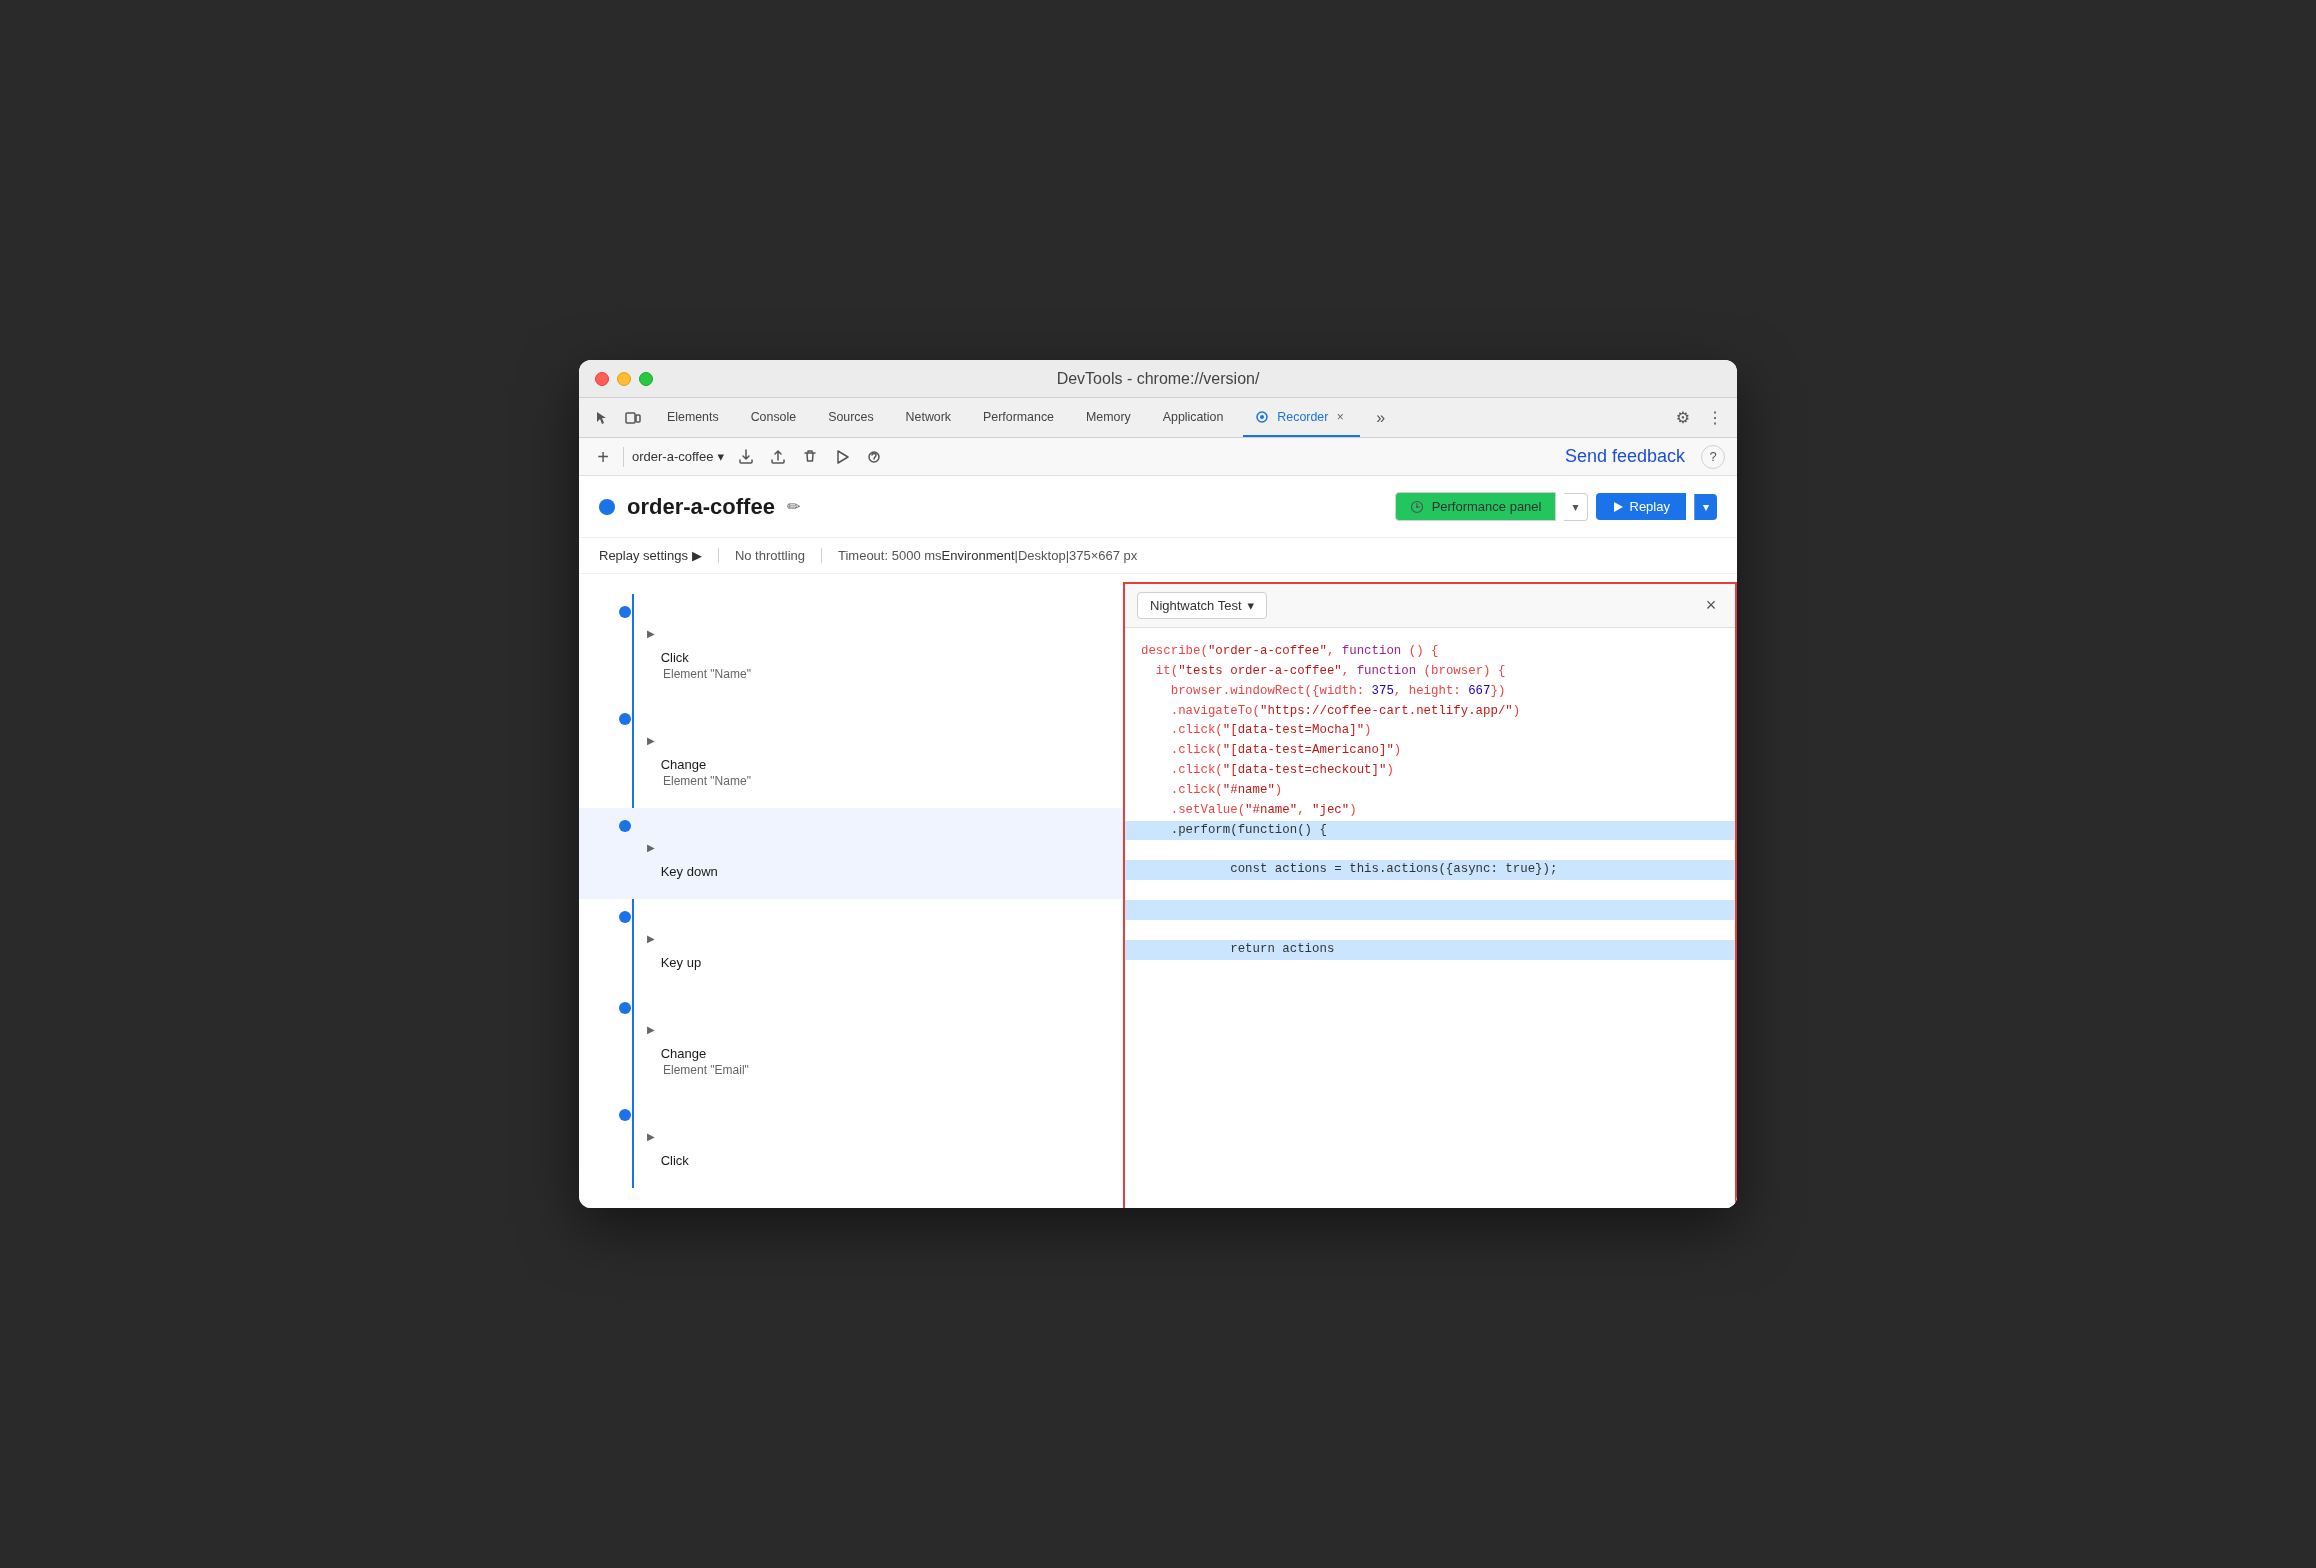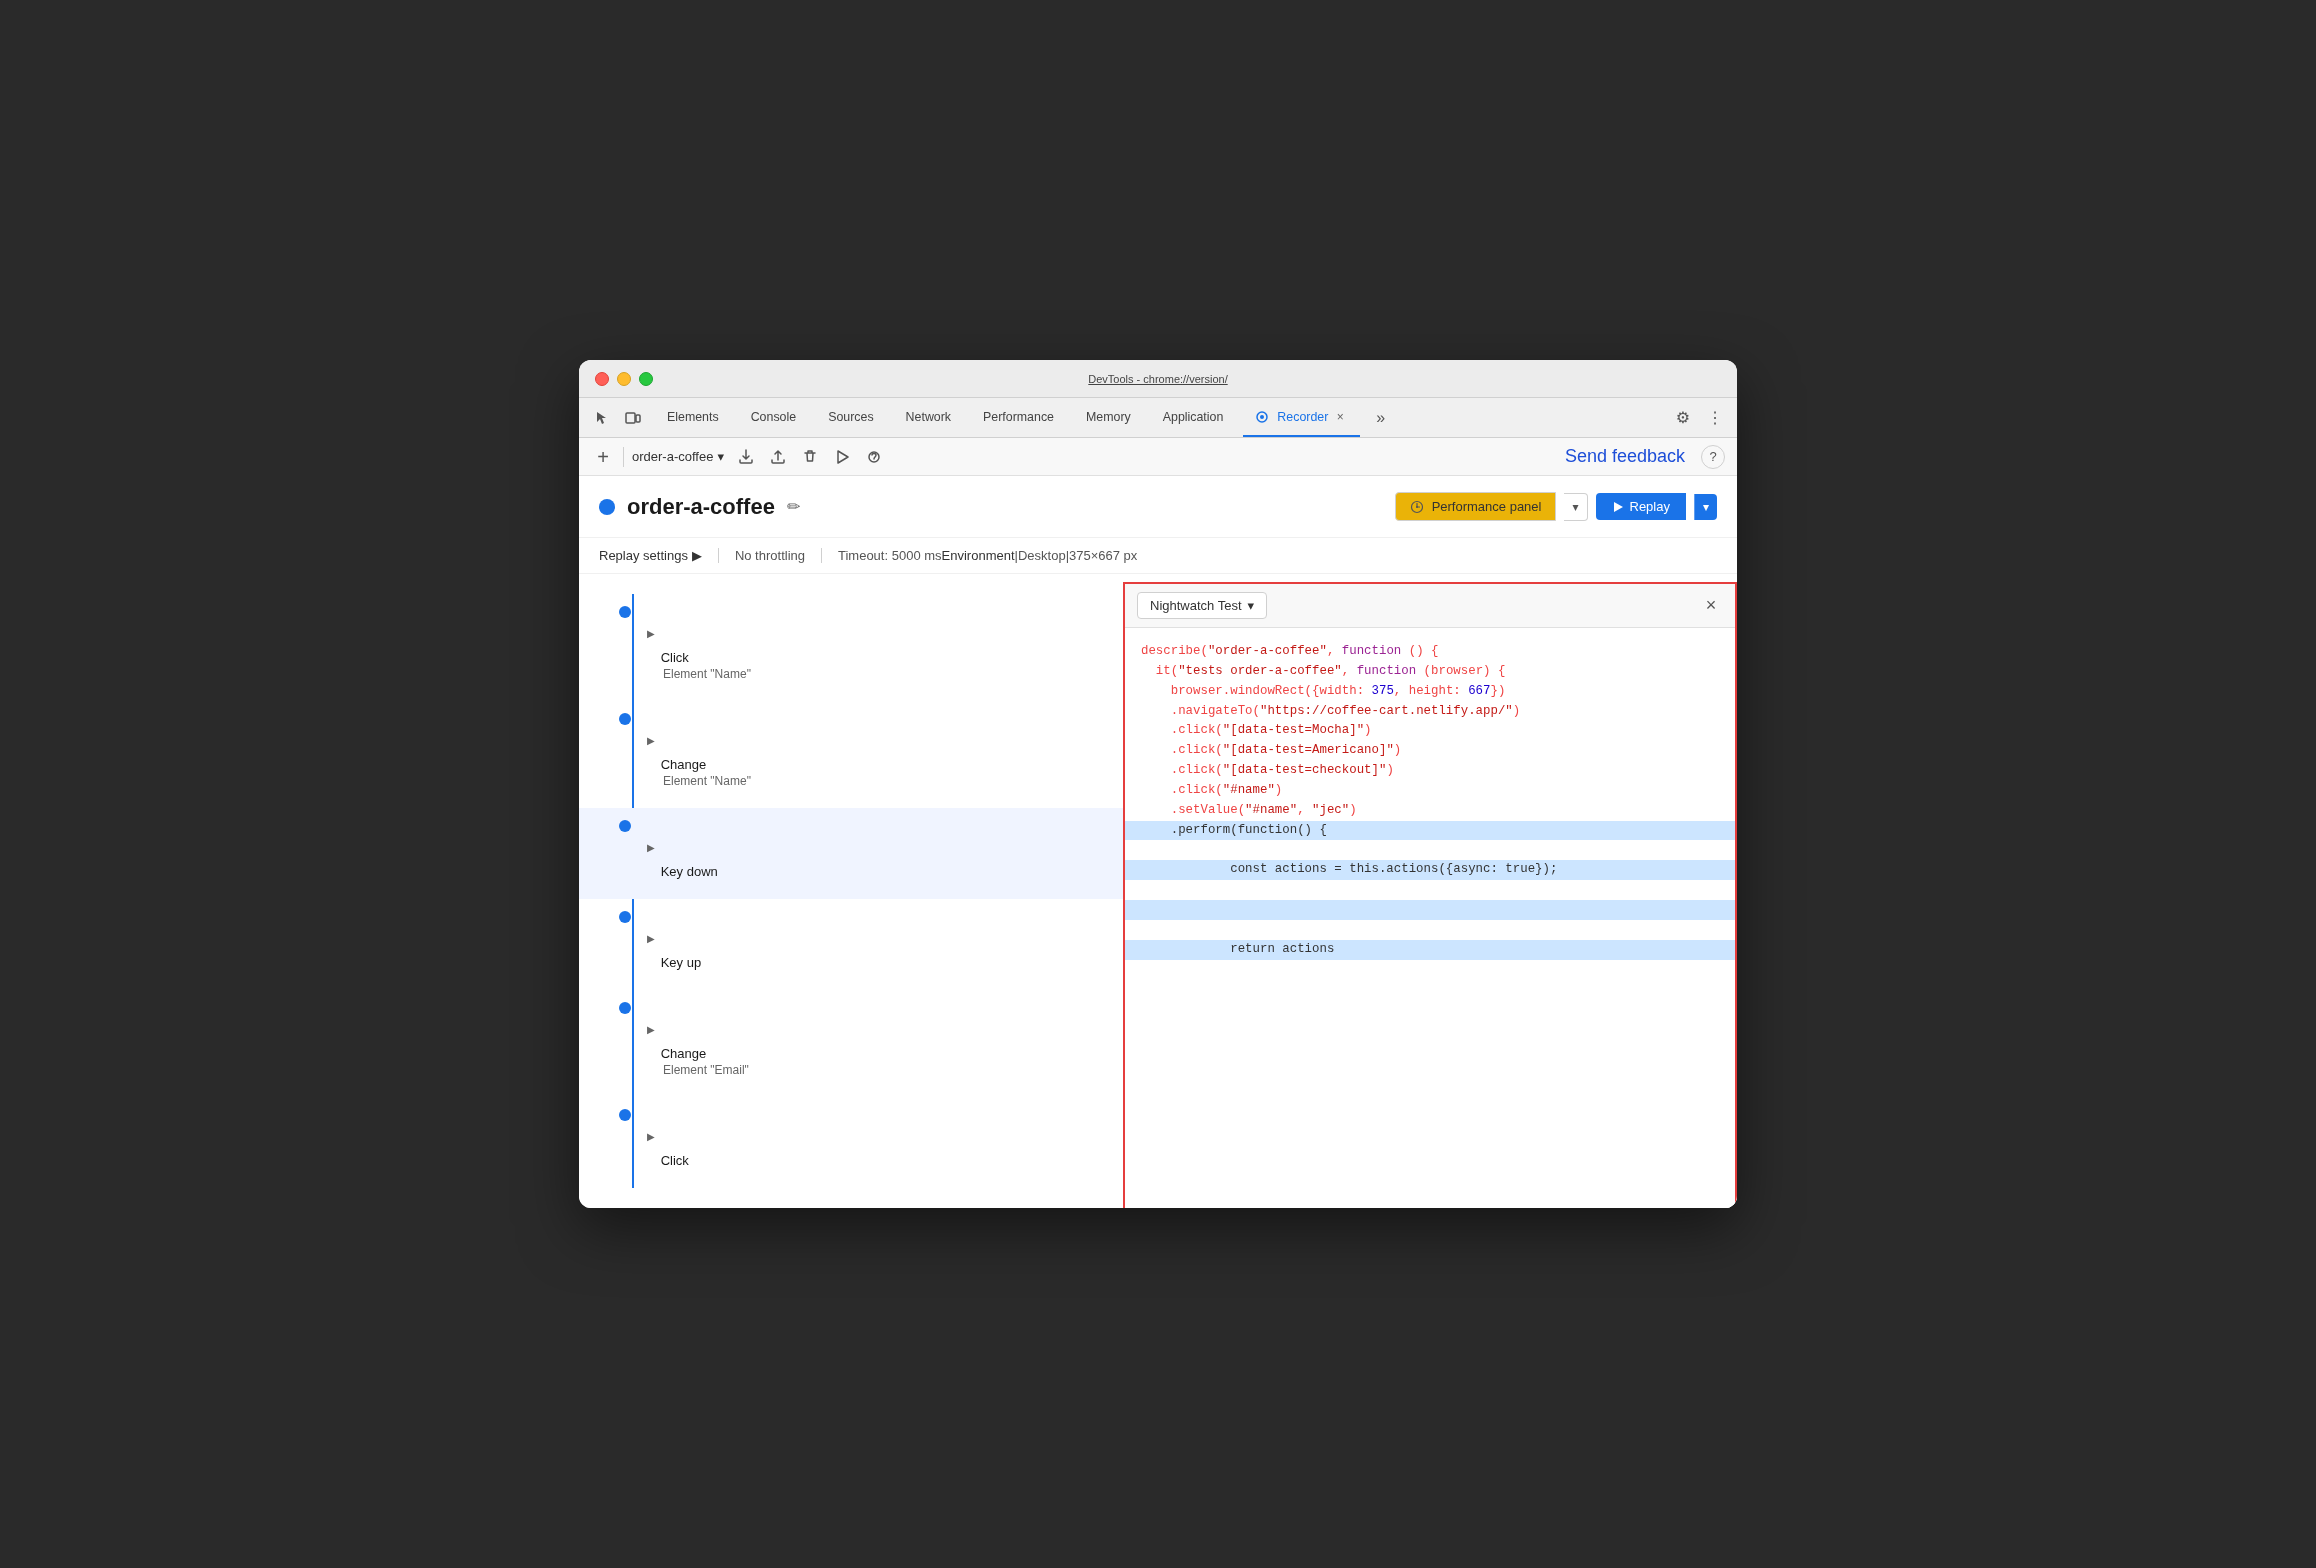--- a/index.html
+++ b/index.html
@@ -44,10 +44,9 @@
       position: absolute;
       left: 50%;
       transform: translateX(-50%);
-      font-size: 11px;
+      font-size: 16px;
       color: #444;
       font-weight: 500;
-      text-decoration: underline;
     }
     
     .devtools-toolbar {

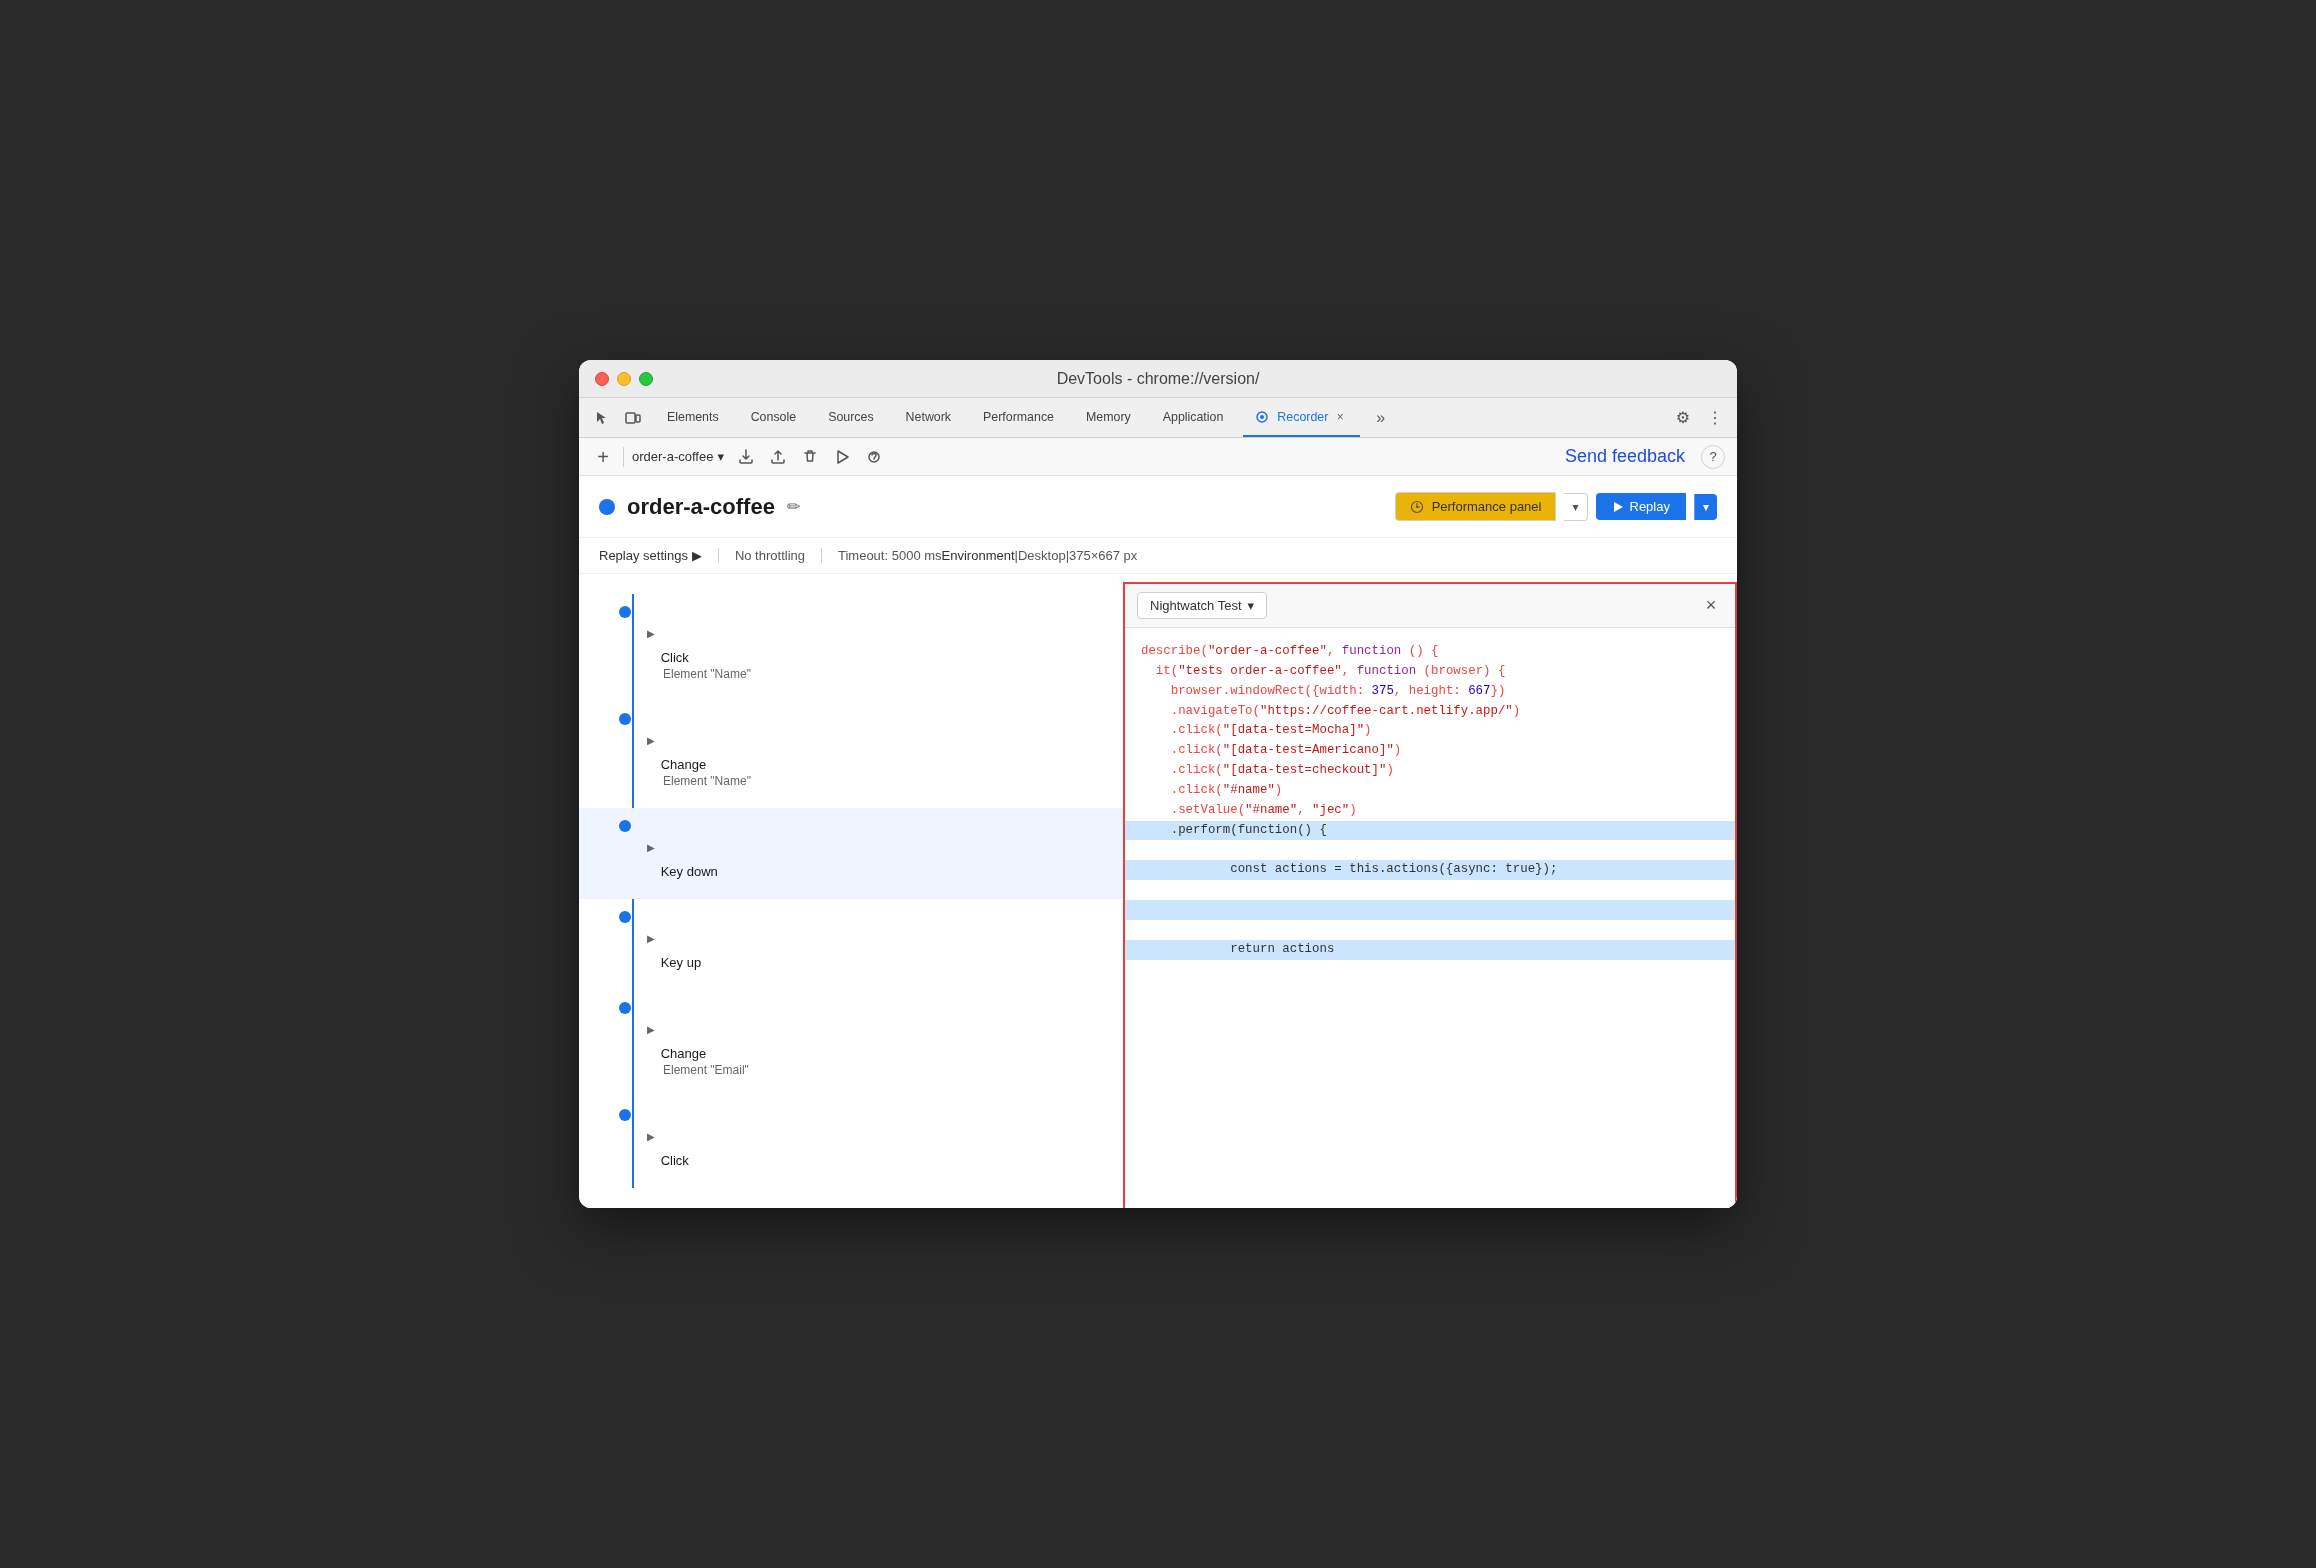--- a/index.html
+++ b/index.html
@@ -246,7 +246,7 @@
       padding: 6px 14px;
       border: 1px solid #d0d0d0;
       border-radius: 4px 0 0 4px;
-      background: #eab308;
+      background: #22c55e;
       cursor: pointer;
       font-size: 13px;
       color: #333;

